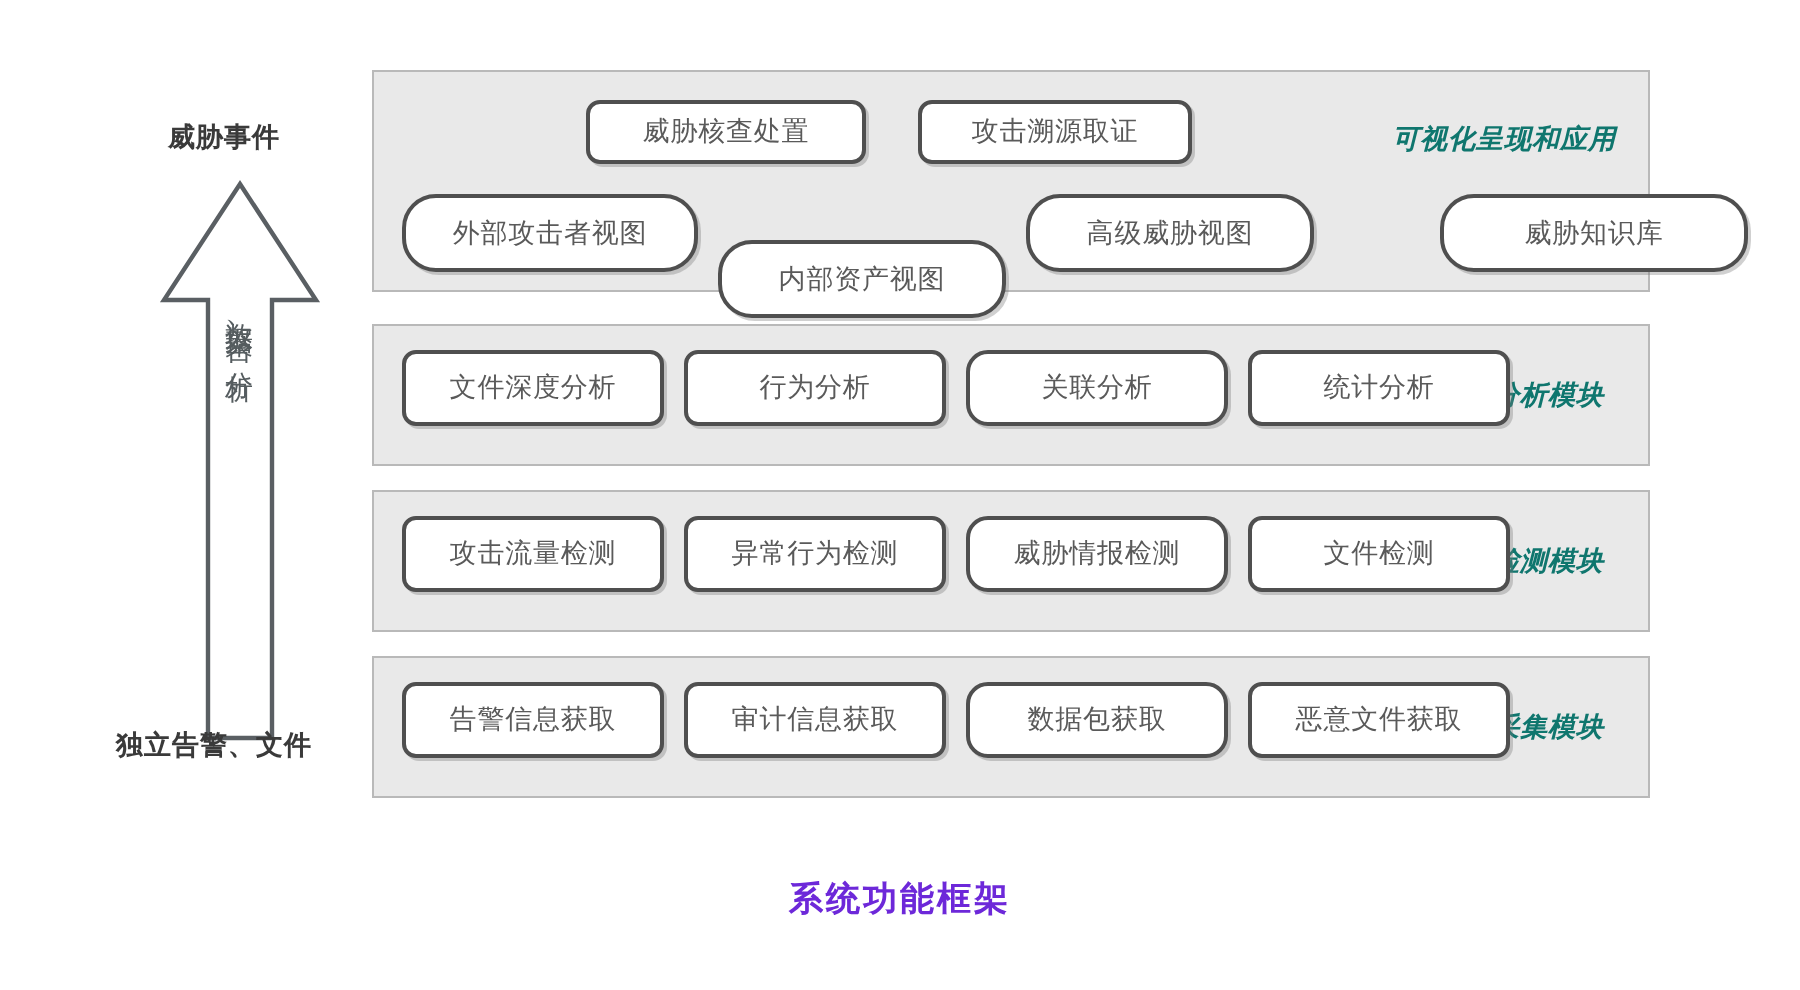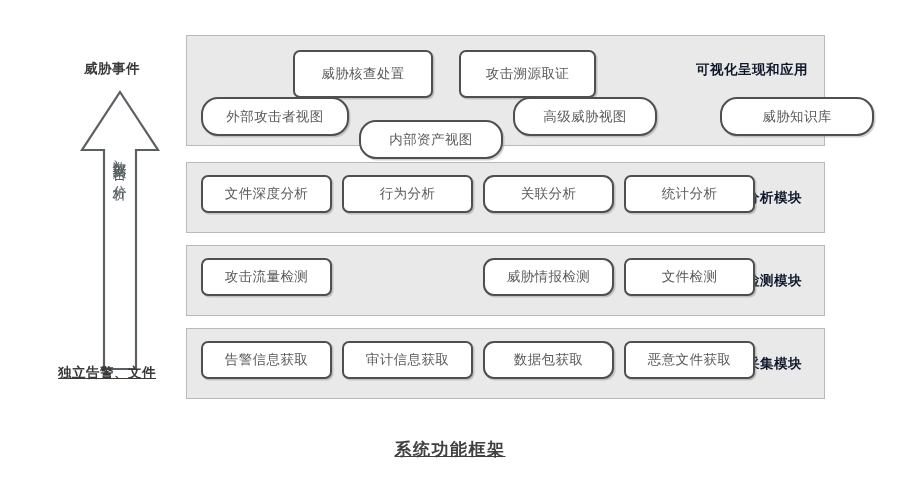--- a/index.html
+++ b/index.html
@@ -119,7 +119,7 @@
   }
 
   
-  .vis-top { top: 14px; height: 48px; }
+  .vis-top { top: 14px; height: 32px; }
   #node-threat-verify   { left: 106px; width: 140px; }
   #node-attack-trace    { left: 272px; width: 137px; }
 

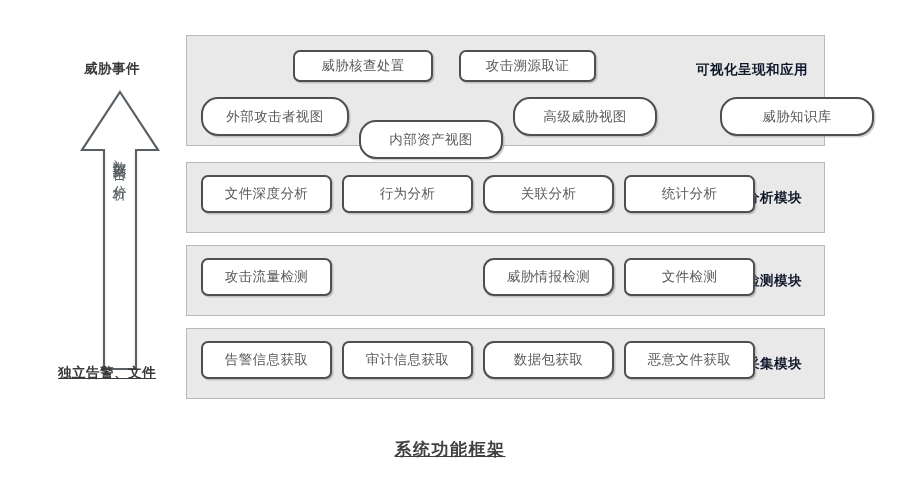--- a/index.html
+++ b/index.html
@@ -89,9 +89,10 @@
     right: 14px;
     font-size: 13.5px;
     font-weight: bold;
-    color: #0f172a;
+    color: #0f766e;
     white-space: nowrap;
     letter-spacing: 0.5px;
+    font-style: italic;
   }
   #panel-visualization .panel-title { top: 25px; right: 16px; }
   #panel-analysis   .panel-title,

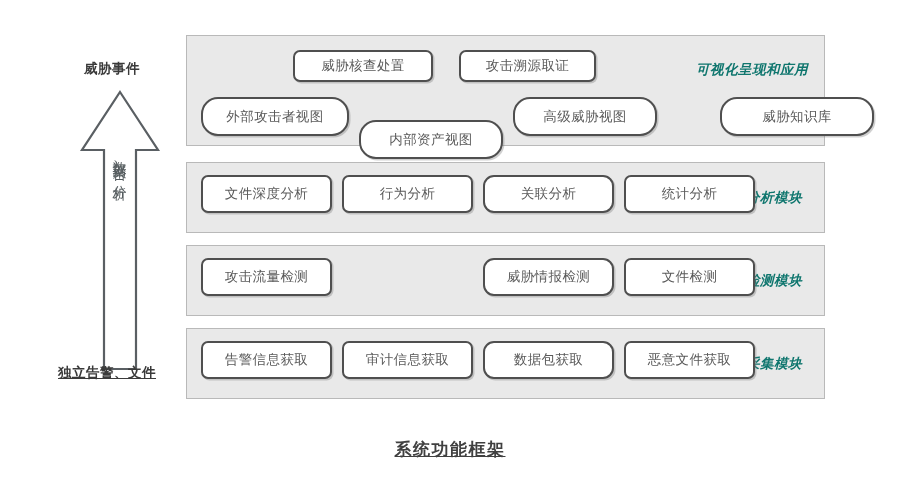--- a/index.html
+++ b/index.html
@@ -194,6 +194,7 @@
   <div class="panel" id="panel-detection">
     <div class="panel-title">检测模块</div>
     <div class="node row-node rn1">攻击流量检测</div>
+    <div class="node row-node rn2">异常行为检测</div>
     <div class="node row-node rn3">威胁情报检测</div>
     <div class="node row-node rn4">文件检测</div>
   </div>

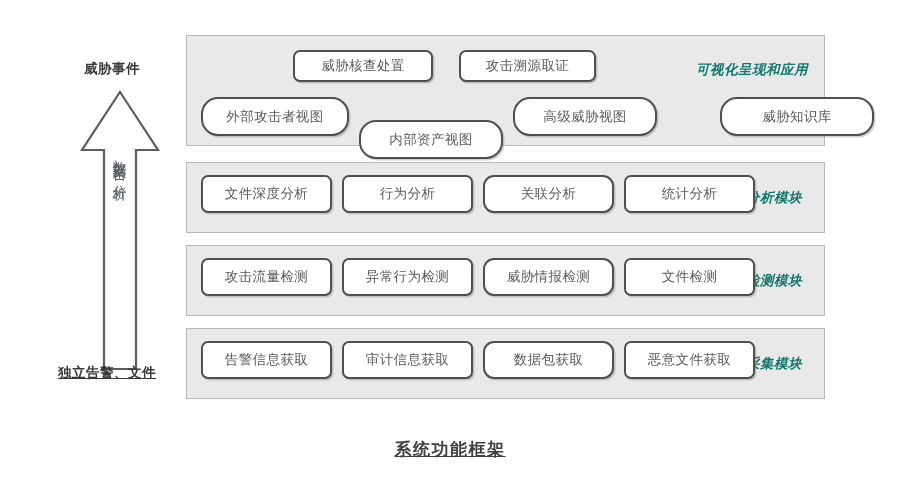--- a/index.html
+++ b/index.html
@@ -67,7 +67,6 @@
     left: 58px;
     top: 364px;
     letter-spacing: 0.5px;
-    text-decoration: underline;
   }
 
   

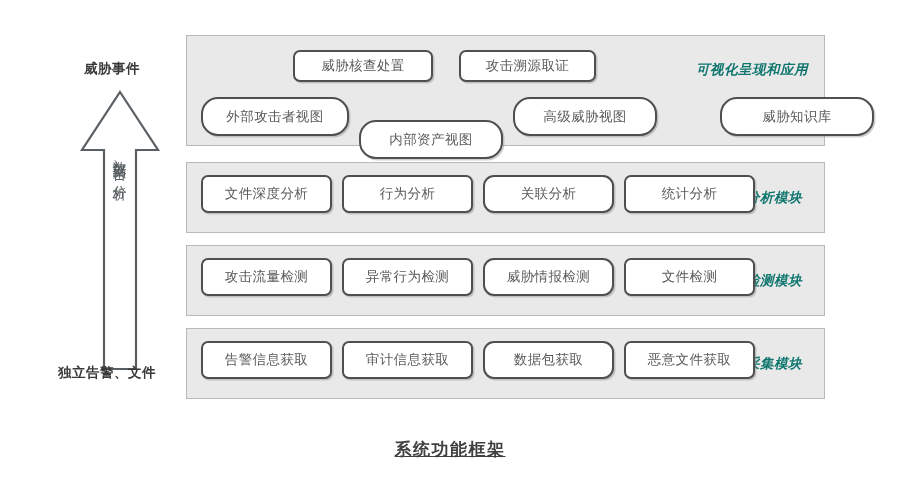--- a/index.html
+++ b/index.html
@@ -149,9 +149,8 @@
     text-align: center;
     font-size: 17px;
     font-weight: bold;
-    color: #404040;
+    color: #6d28d9;
     letter-spacing: 1.5px;
-    text-decoration: underline;
   }
 </style>
 </head>

